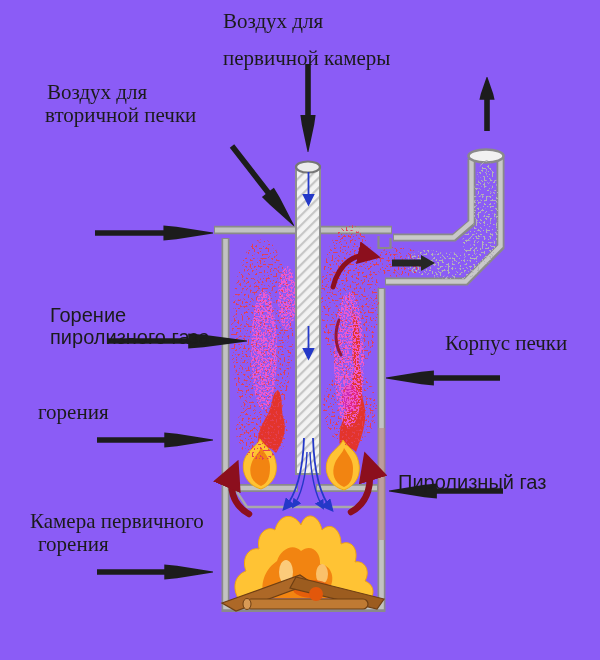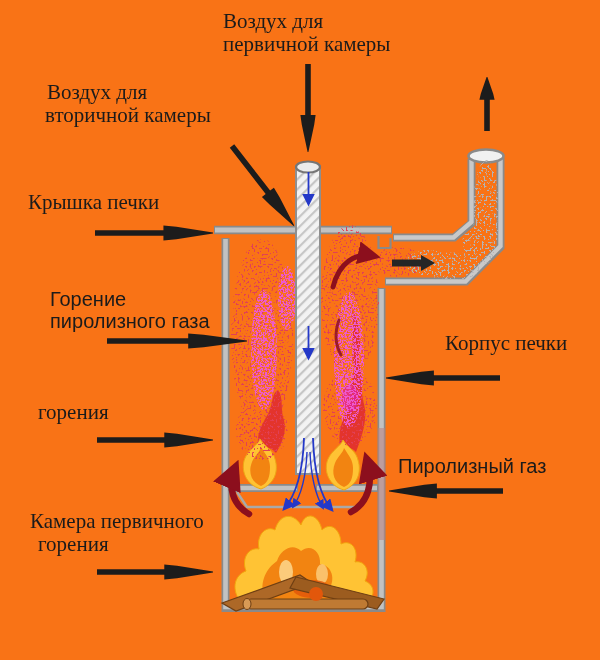--- a/index.html
+++ b/index.html
@@ -3,7 +3,7 @@
 <meta charset="utf-8">
 <style>
   html,body{margin:0;padding:0;background:#ffffff;}
-  #stage{position:relative;width:600px;height:660px;background:#f97316;overflow:hidden;
+  #stage{position:relative;width:600px;height:660px;background:#8b5cf6;overflow:hidden;
          font-family:"Liberation Serif",serif;}
   #art{position:absolute;left:0;top:0;}
   .lbl{position:absolute;white-space:nowrap;color:#1b1b1b;

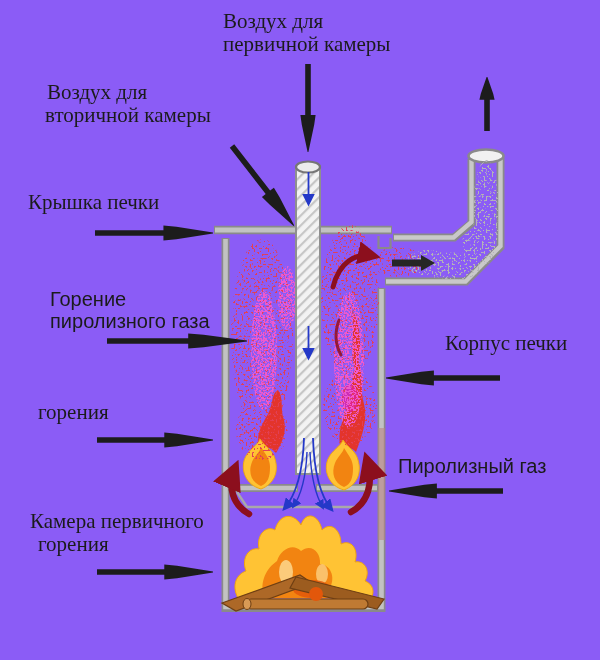--- a/index.html
+++ b/index.html
@@ -166,7 +166,7 @@
 </svg>
 
 <div class="lbl" style="left:223px;top:10px">Воздух для</div>
-<div class="lbl" style="left:223px;top:33px">первичной камеры</div>
+<div class="lbl" style="left:223px;top:47px">первичной камеры</div>
 <div class="lbl" style="left:47px;top:81px">Воздух для</div>
 <div class="lbl" style="left:45px;top:104px">вторичной камеры</div>
 <div class="lbl" style="left:28px;top:191px">Крышка печки</div>

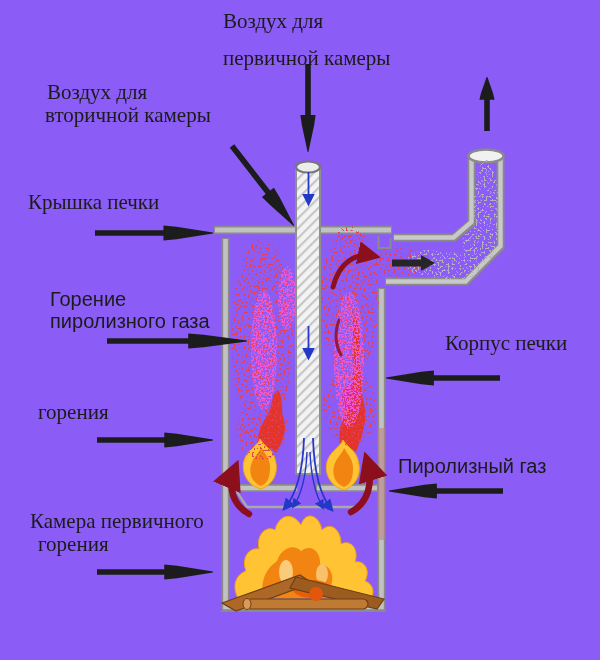--- a/index.html
+++ b/index.html
@@ -168,7 +168,7 @@
 <div class="lbl" style="left:223px;top:10px">Воздух для</div>
 <div class="lbl" style="left:223px;top:47px">первичной камеры</div>
 <div class="lbl" style="left:47px;top:81px">Воздух для</div>
-<div class="lbl" style="left:45px;top:104px">вторичной камеры</div>
+<div class="lbl" style="left:45px;top:104px">вторичной печки</div>
 <div class="lbl" style="left:28px;top:191px">Крышка печки</div>
 <div class="lbl sans" style="left:50px;top:289px">Горение</div>
 <div class="lbl" style="left:445px;top:332px">Корпус печки</div>

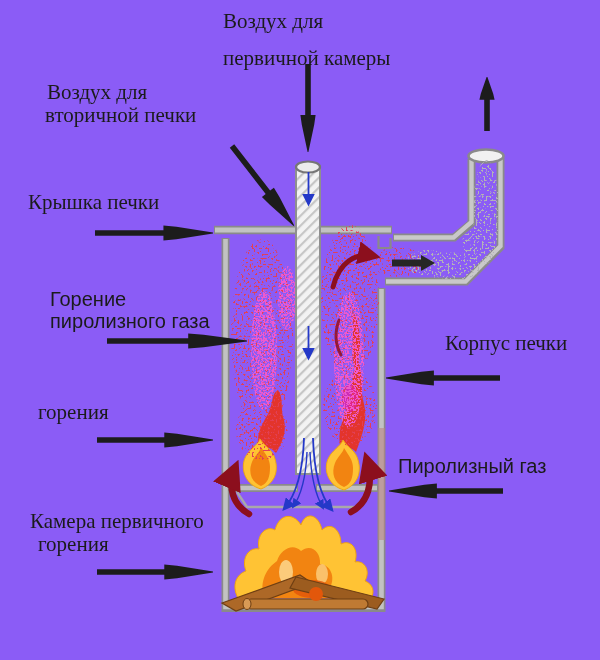--- a/index.html
+++ b/index.html
@@ -169,7 +169,6 @@
 <div class="lbl" style="left:223px;top:47px">первичной камеры</div>
 <div class="lbl" style="left:47px;top:81px">Воздух для</div>
 <div class="lbl" style="left:45px;top:104px">вторичной печки</div>
-<div class="lbl" style="left:28px;top:191px">Крышка печки</div>
 <div class="lbl sans" style="left:50px;top:289px">Горение</div>
 <div class="lbl" style="left:445px;top:332px">Корпус печки</div>
 <div class="lbl sans" style="left:50px;top:311px">пиролизного газа</div>

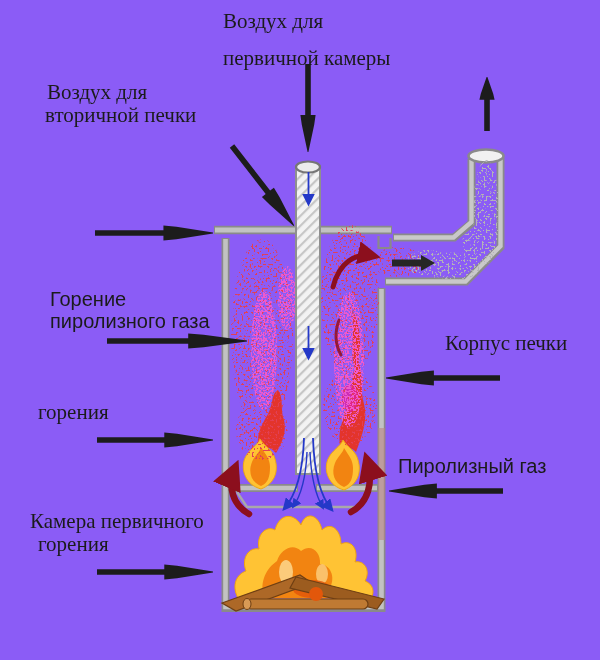--- a/index.html
+++ b/index.html
@@ -8,7 +8,7 @@
   #art{position:absolute;left:0;top:0;}
   .lbl{position:absolute;white-space:nowrap;color:#1b1b1b;
        font:21px/1.05 "Liberation Serif",serif;z-index:5;}
-  .sans{font:20px/1.05 "Liberation Sans",sans-serif;}
+  .sans{font:20px/1.05 "Liberation Sans",sans-serif;margin-top:16px;}
 </style>
 </head>
 <body>

